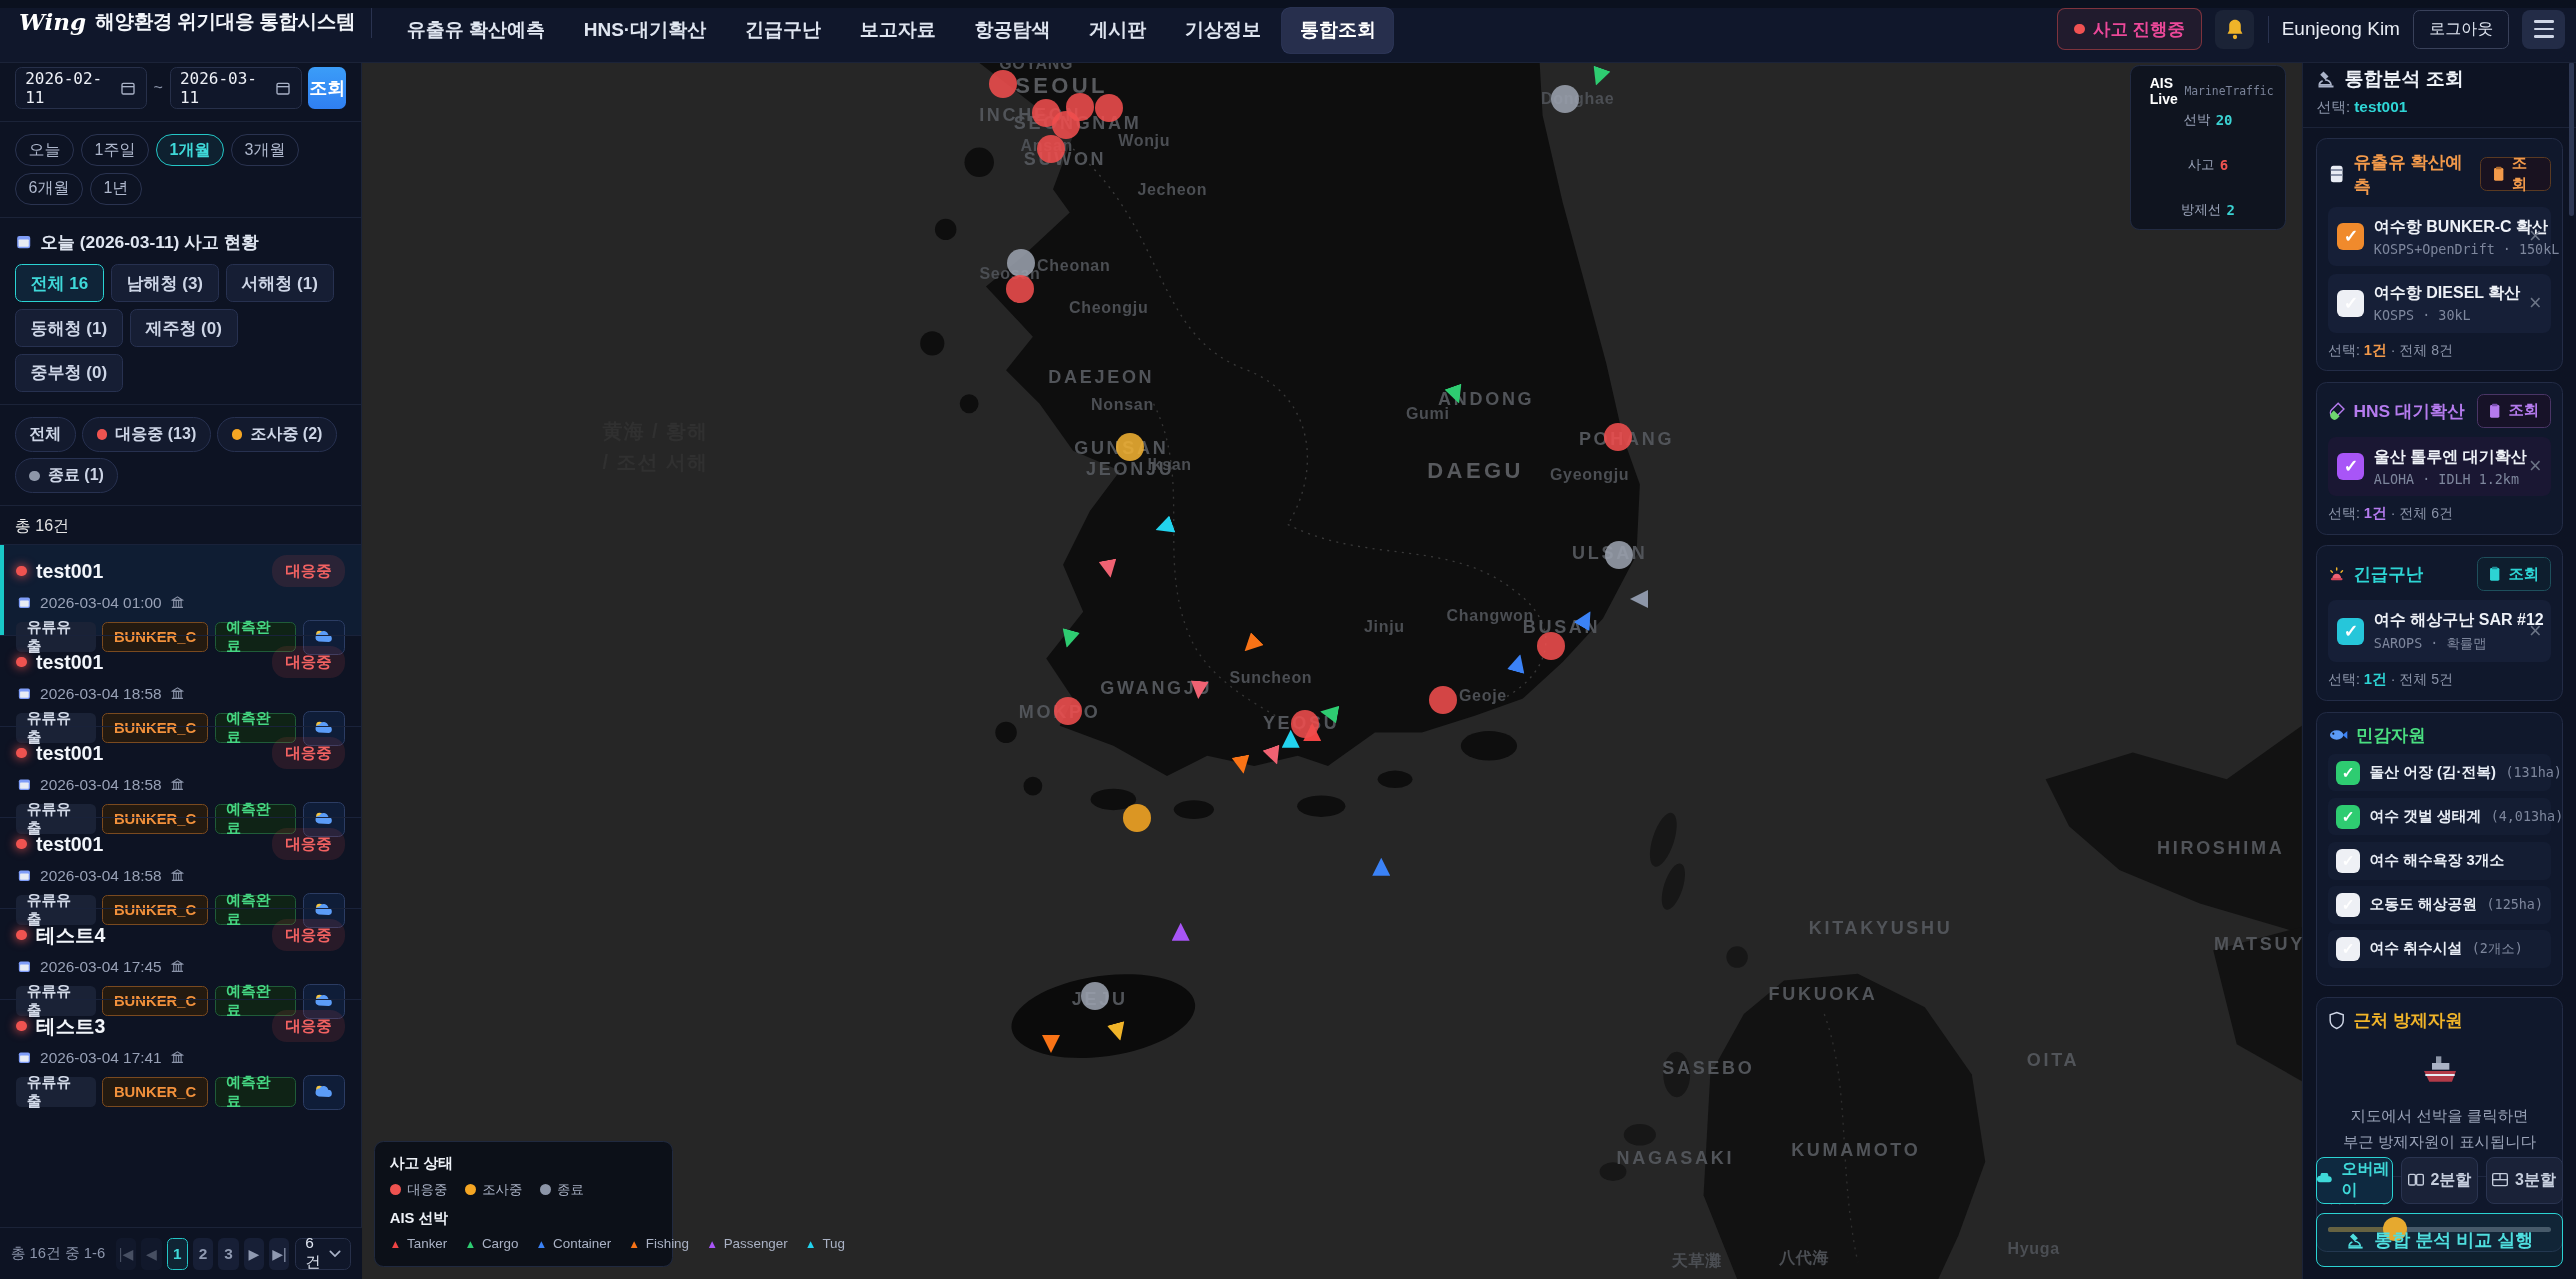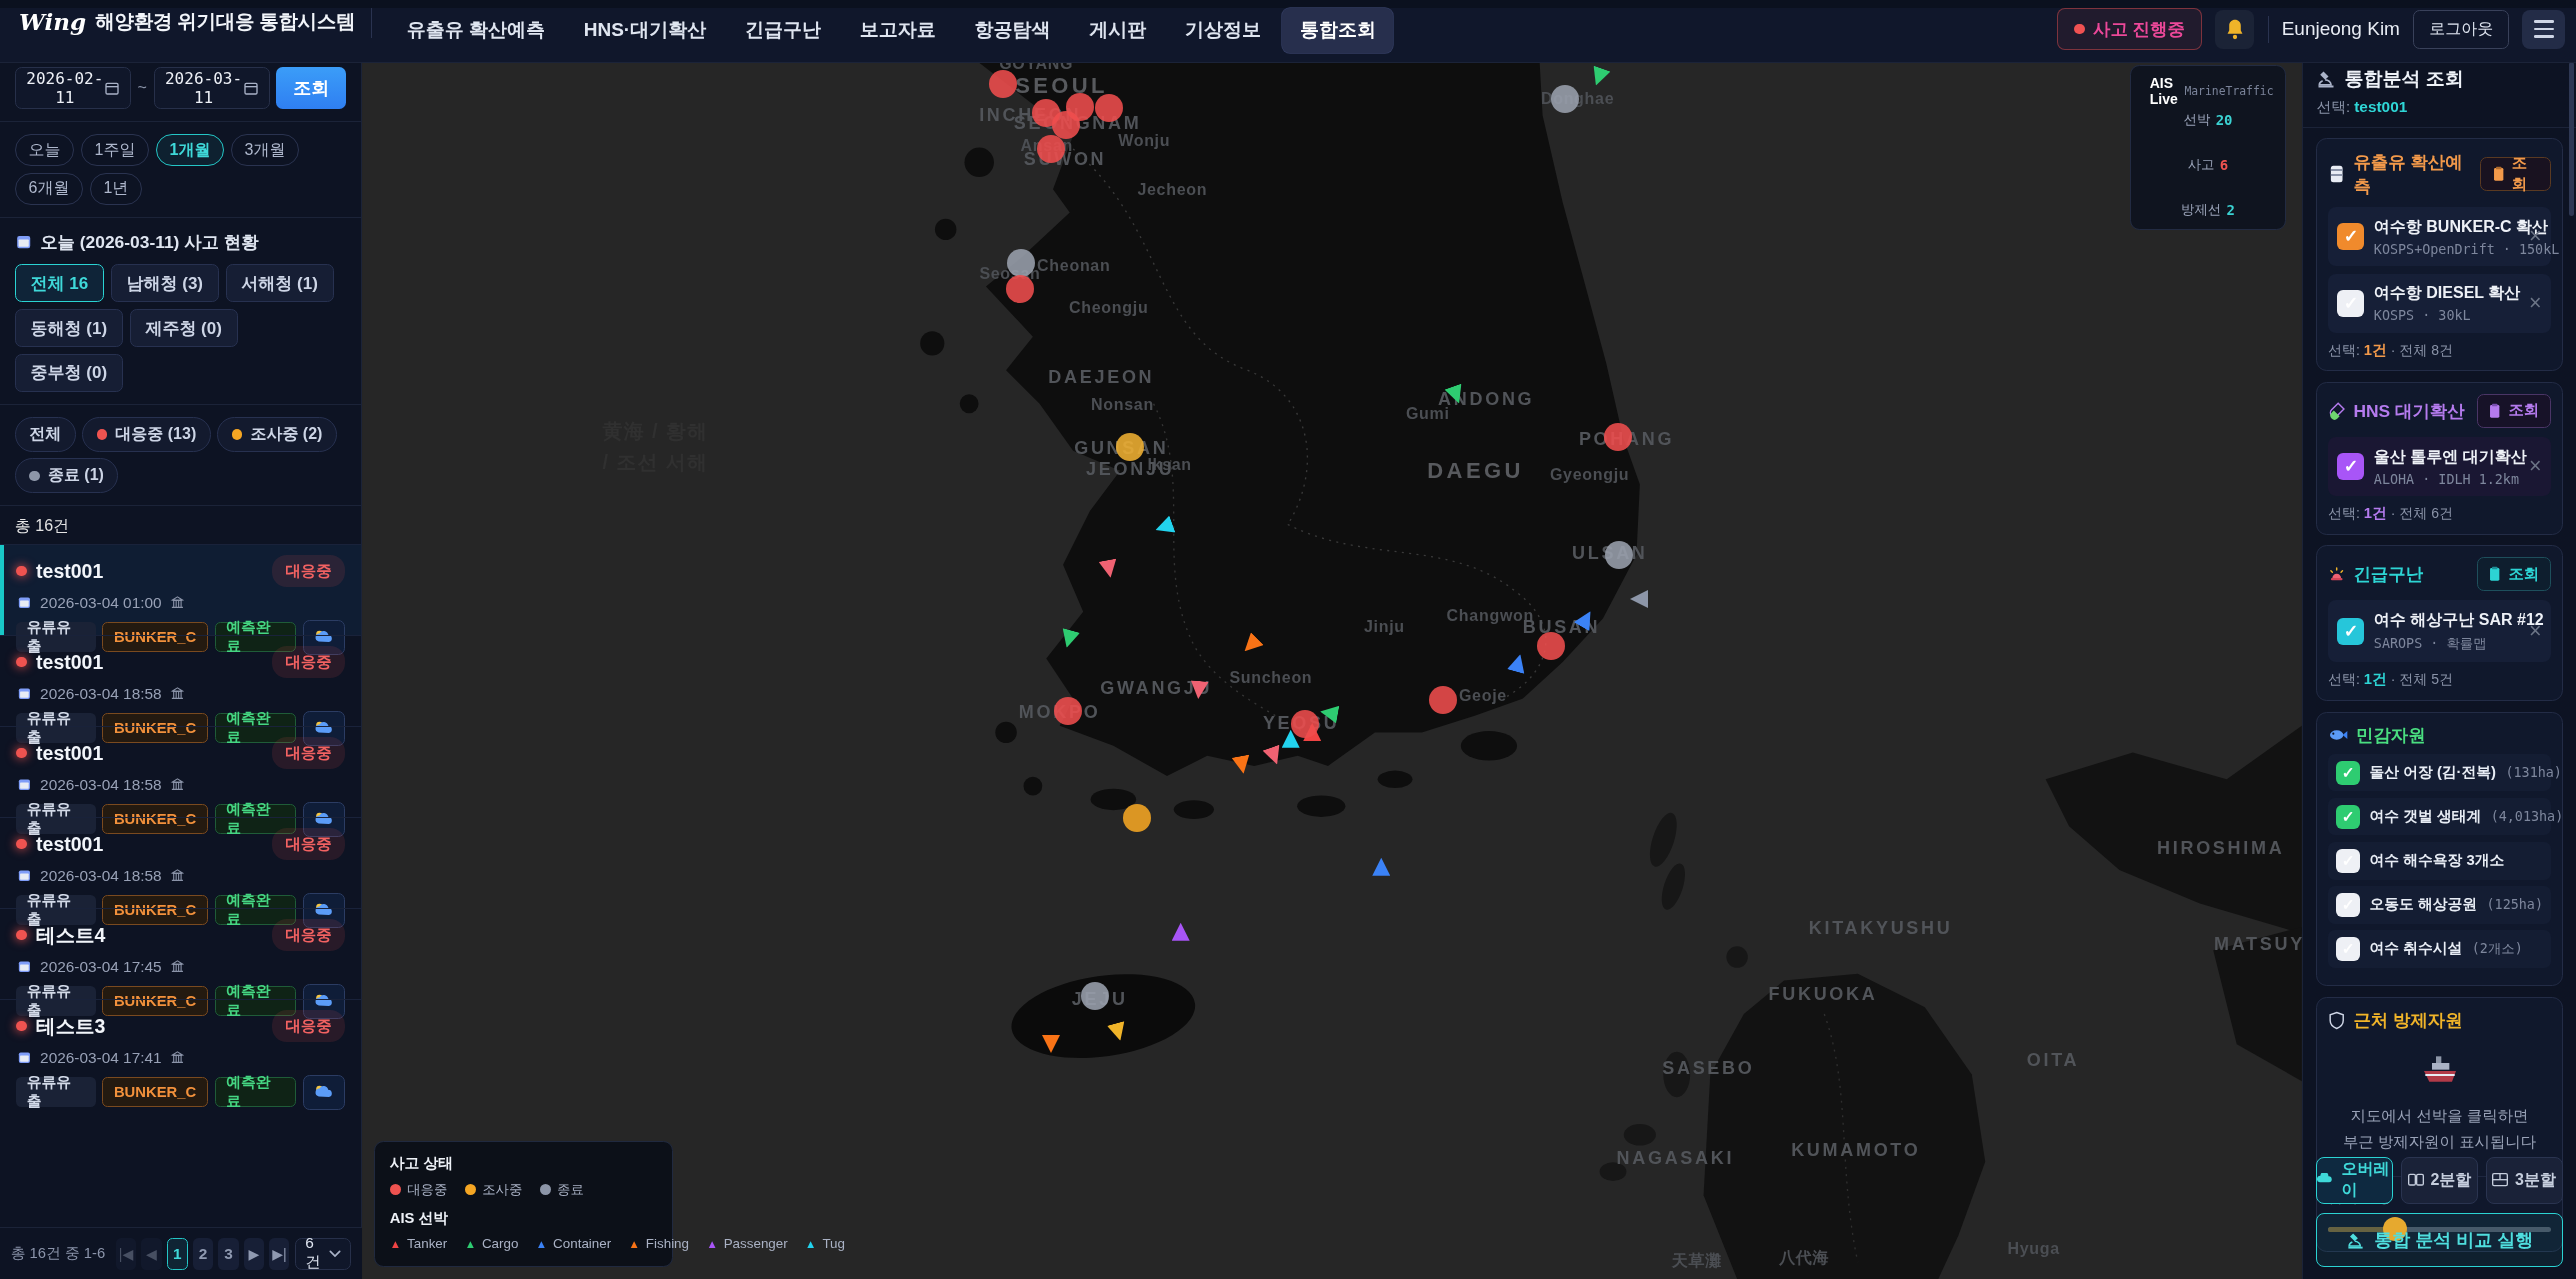--- a/index.html
+++ b/index.html
@@ -44,9 +44,9 @@
     font-size:17.4px; color:#dfe5f0; font-family:inherit; }
   .search-box input::placeholder { color:#7e879d; }
   .date-row { display:flex; align-items:center; gap:6.7px; }
-  .date-input { width:116px; height:42px; background:#10172a; border:1.3px solid #27304a;
+  .date-input { width:132px; height:42px; background:#10172a; border:1.3px solid #27304a;
     border-radius:6.7px; display:flex; align-items:center; justify-content:space-between;
-    padding:0 9.4px; font-family:"DejaVu Sans Mono", monospace; font-size:16px; color:#eef1f7;text-align:center; }
+    padding:0 9.4px; font-family:"DejaVu Sans Mono", monospace; font-size:16px; color:#eef1f7; }
   .tilde { color:#8a93a8; font-size:16px; }
   .query-btn { flex:1; height:42px; border-radius:6.7px; border:none;
     background:linear-gradient(180deg,#3b9df8,#2f7ff2); color:#fff; font-size:18px;

